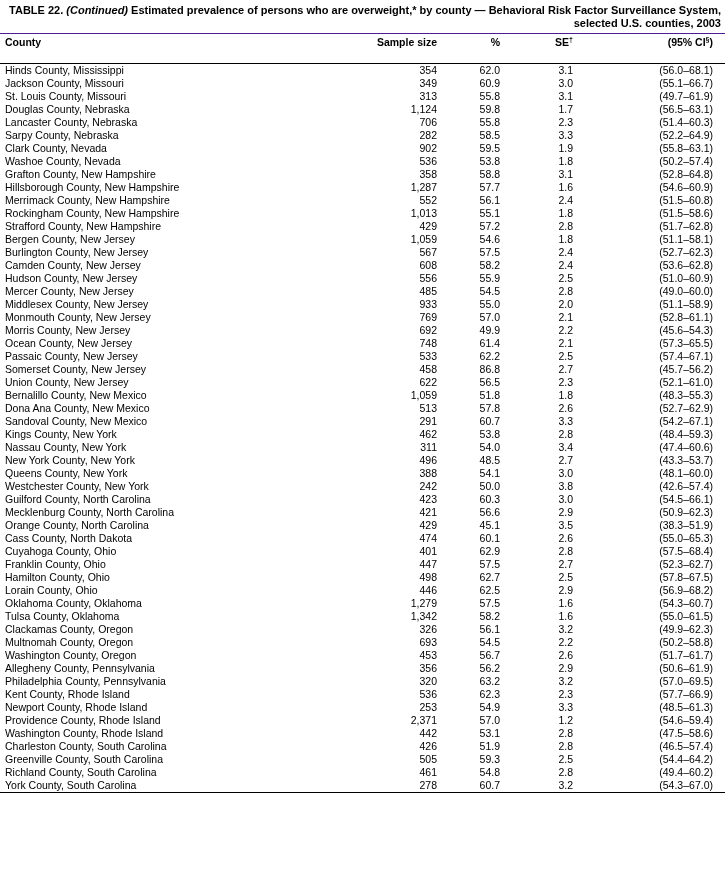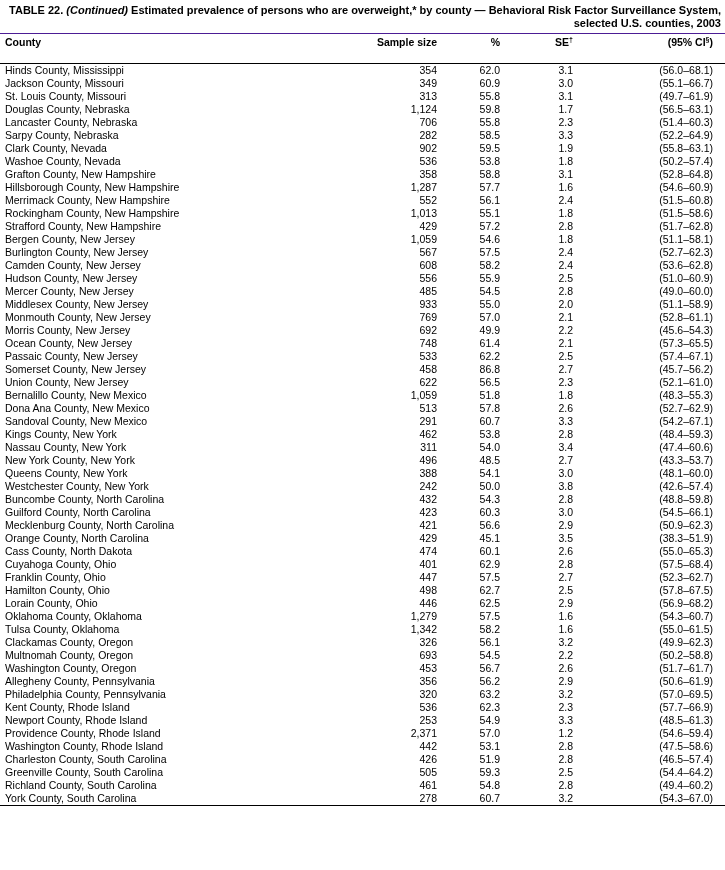--- a/index.html
+++ b/index.html
@@ -310,13 +310,6 @@
           <td class="right col-ci">(42.6–57.4)</td>
         </tr>
         <tr>
-          <td class="left col-county">Buncombe County, North Carolina</td>
-          <td class="right col-sample">432</td>
-          <td class="right col-pct">54.3</td>
-          <td class="right col-se">2.8</td>
-          <td class="right col-ci">(48.8–59.8)</td>
-        </tr>
-        <tr>
           <td class="left col-county">Guilford County, North Carolina</td>
           <td class="right col-sample">423</td>
           <td class="right col-pct">60.3</td>

